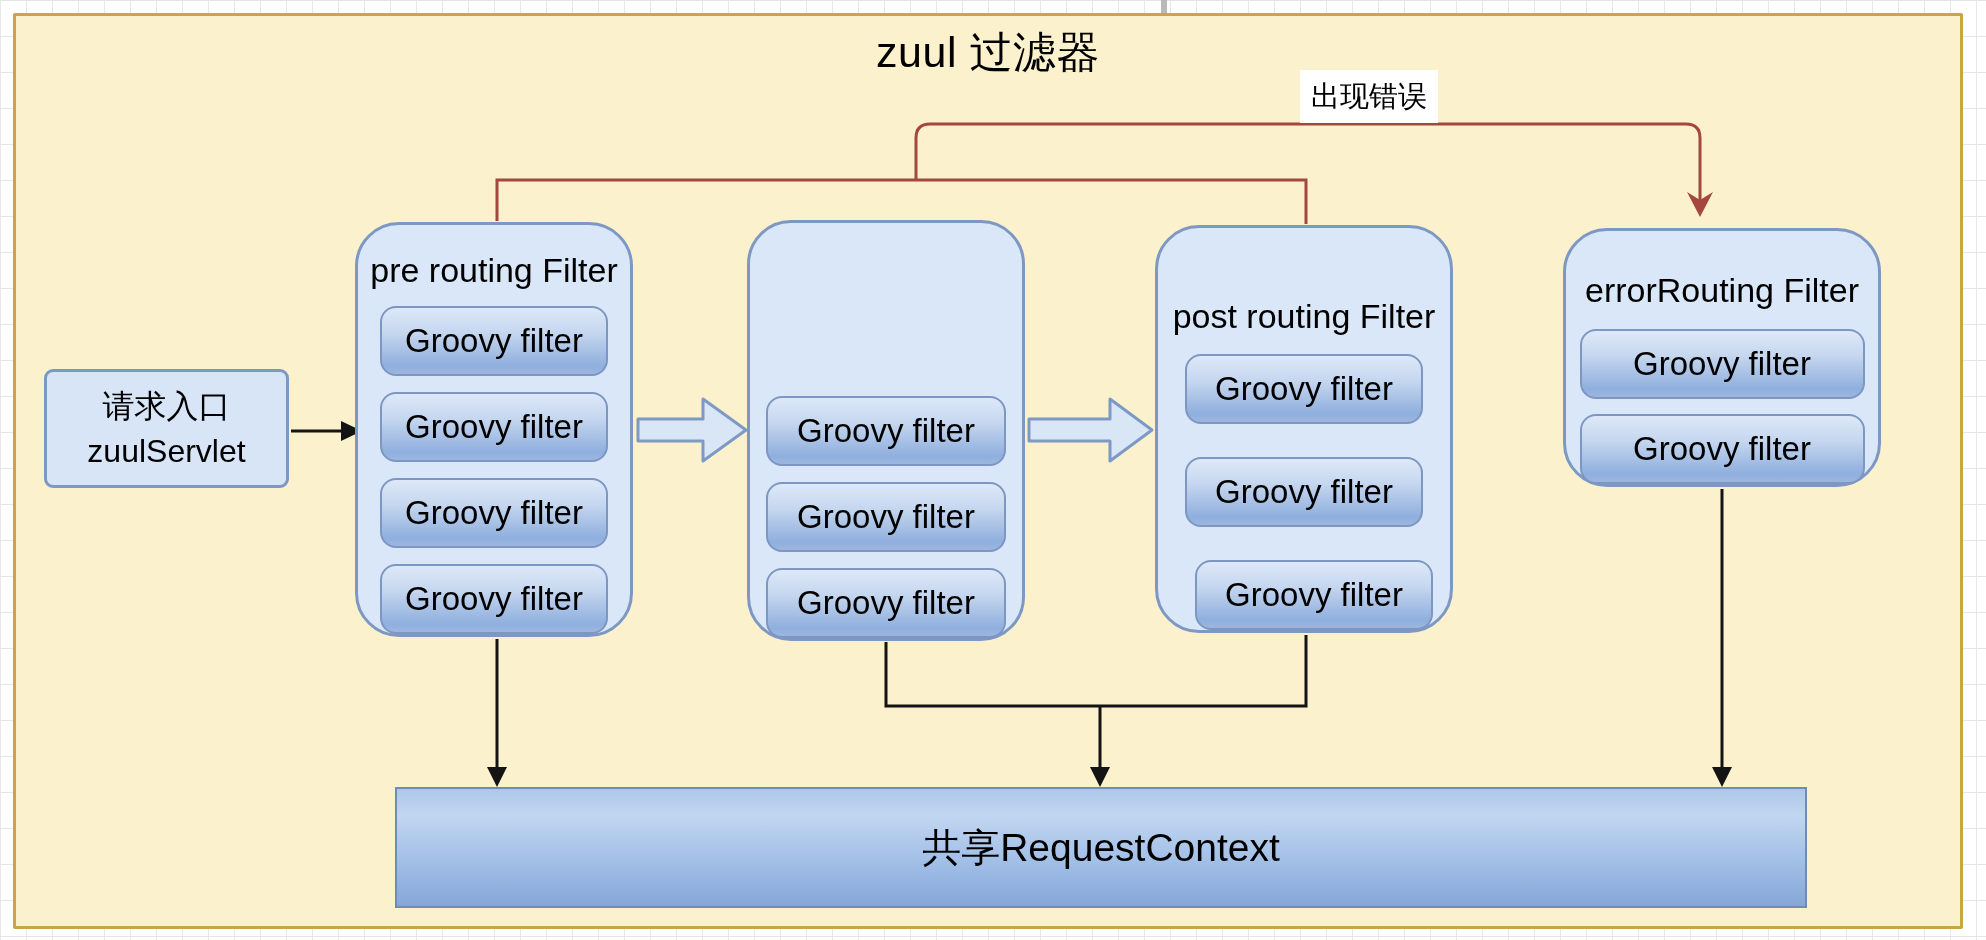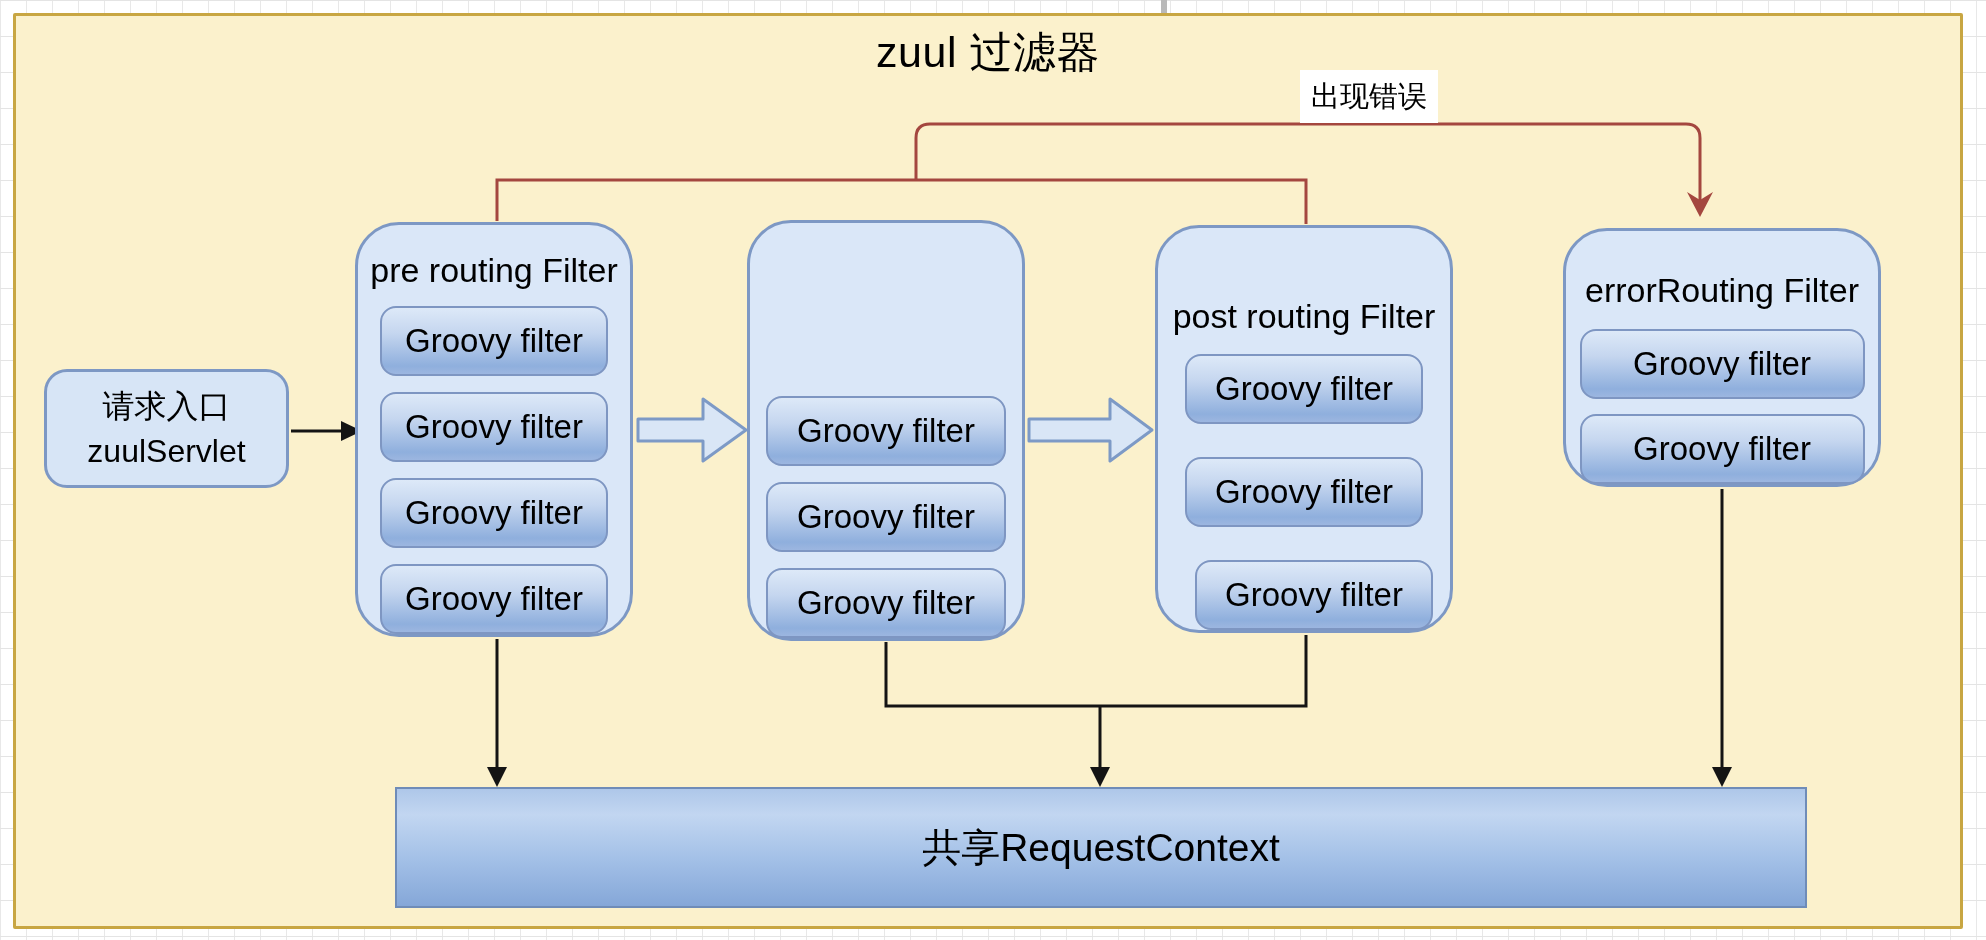--- a/index.html
+++ b/index.html
@@ -28,7 +28,7 @@
   }
   .entry-box{
     position:absolute;left:44px;top:369px;width:245px;height:119px;box-sizing:border-box;
-    border:3px solid #7D98C4;border-radius:23px;background:#D7E5F6;
+    border:3px solid #7D98C4;border-radius:9px;background:#D7E5F6;
     display:flex;flex-direction:column;justify-content:center;align-items:center;
     font-size:32px;line-height:45px;
   }

